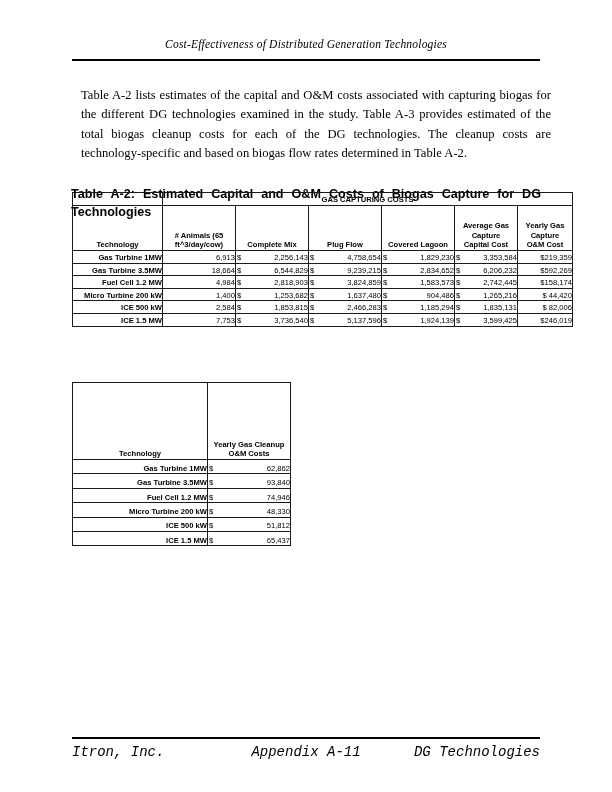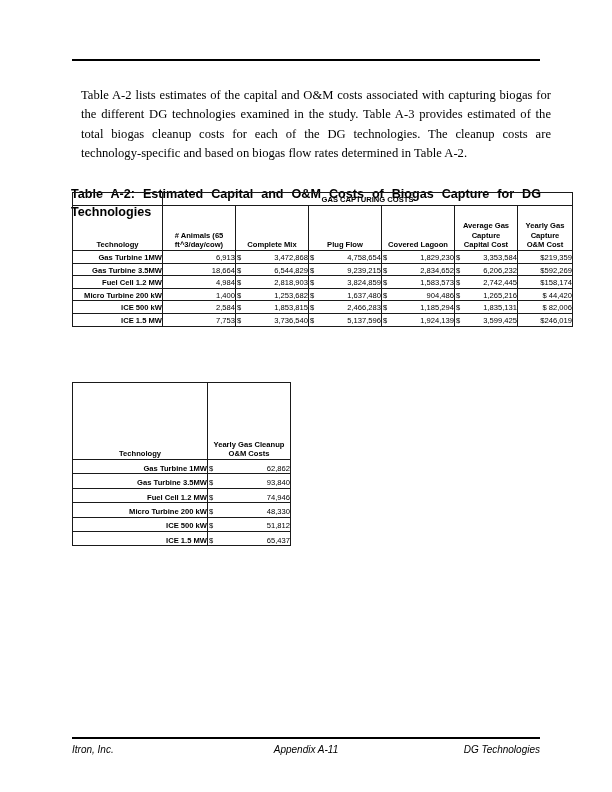--- a/index.html
+++ b/index.html
@@ -204,6 +204,7 @@
 
 <div class="page">
 
+  <div class="running-head">Cost-Effectiveness of Distributed Generation Technologies</div>
   <div class="head-rule"></div>
 
   <p class="body-para">Table A-2  lists estimates of the capital and O&amp;M costs associated with capturing biogas for the different DG technologies examined in the study.   Table A-3 provides estimated of the total biogas cleanup costs for each of the DG technologies.   The cleanup costs are technology-specific and based on biogas flow rates determined in Table A-2.</p>

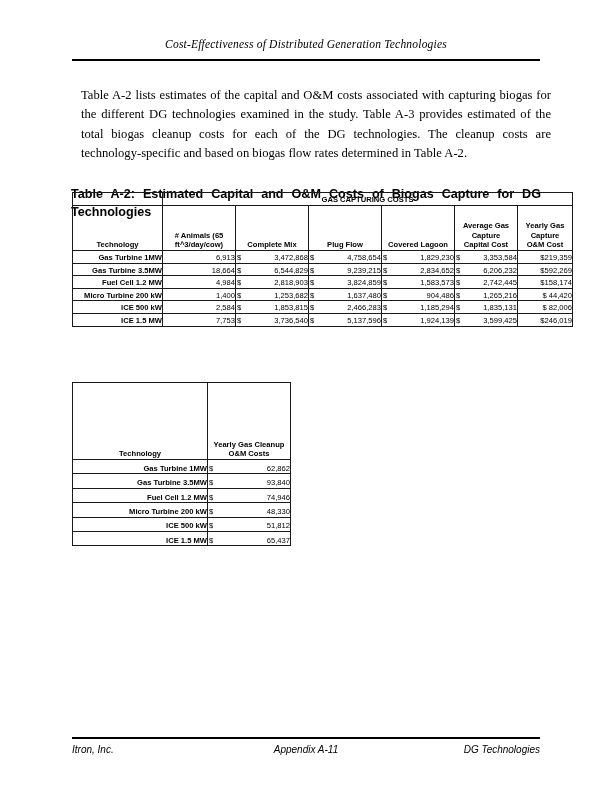--- a/index.html
+++ b/index.html
@@ -253,7 +253,7 @@
           <td class="num">6,913</td>
           <td class="money">
             <span class="sym">$</span>
-            <span class="amt">3,472,868</span>
+            <span class="amt">2,256,143</span>
           </td>
           <td class="money">
             <span class="sym">$</span>

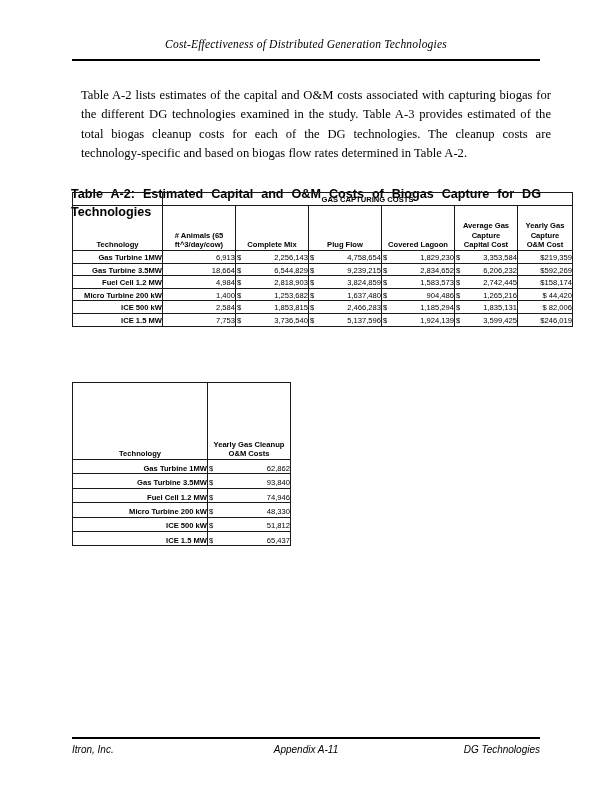--- a/index.html
+++ b/index.html
@@ -186,9 +186,9 @@
     display: flex;
     justify-content: space-between;
     align-items: flex-end;
-    font-family: Liberation Sans, sans-serif;
+    font-family: Liberation Mono, monospace;
     font-style: italic;
-    font-size: 10px;
+    font-size: 14px;
   }
   .footer .f-center {
     position: absolute;

